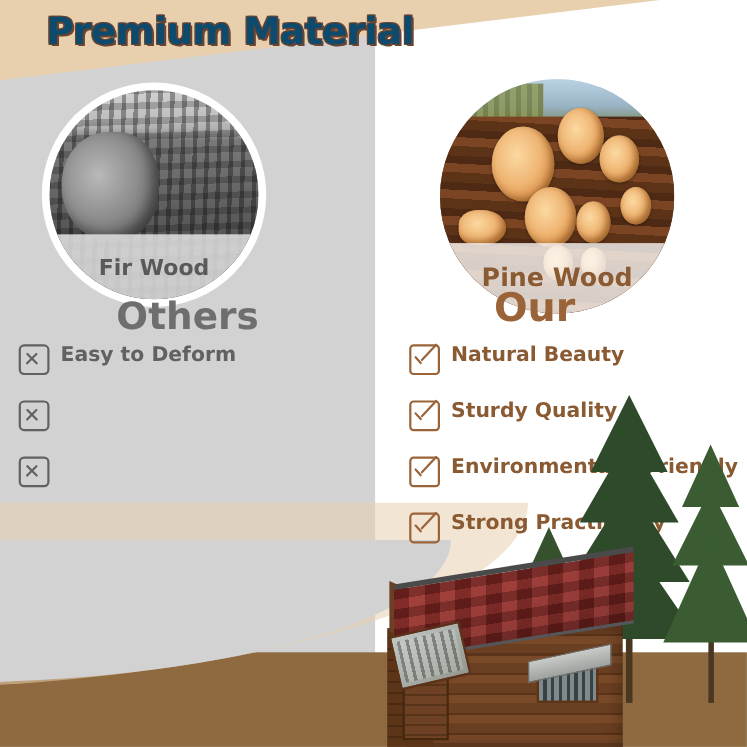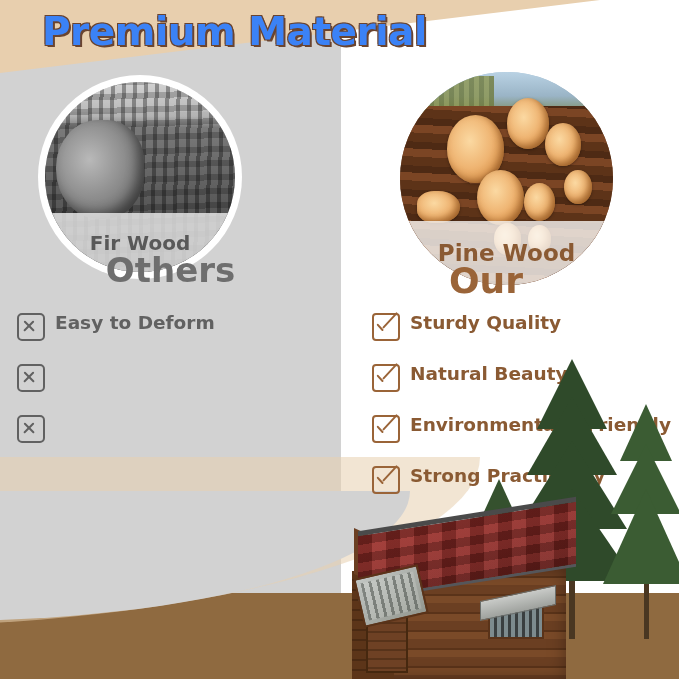--- a/index.html
+++ b/index.html
@@ -19,8 +19,8 @@
                  background:#d2d2d2;border-bottom-right-radius:100% 100%;}
 
   
-  .title{position:absolute;left:42px;top:9px;font-size:39px;font-weight:bold;
-         letter-spacing:-0.5px;color:#3b82f6;
+  .title{position:absolute;left:42px;top:9px;font-size:34px;font-weight:bold;
+         letter-spacing:-0.5px;color:#0c4a6e;
          text-shadow:2px 2px 0 #6a4430,-1px -1px 0 #6a4430,1px -1px 0 #6a4430,
                      -1px 1px 0 #6a4430;}
 

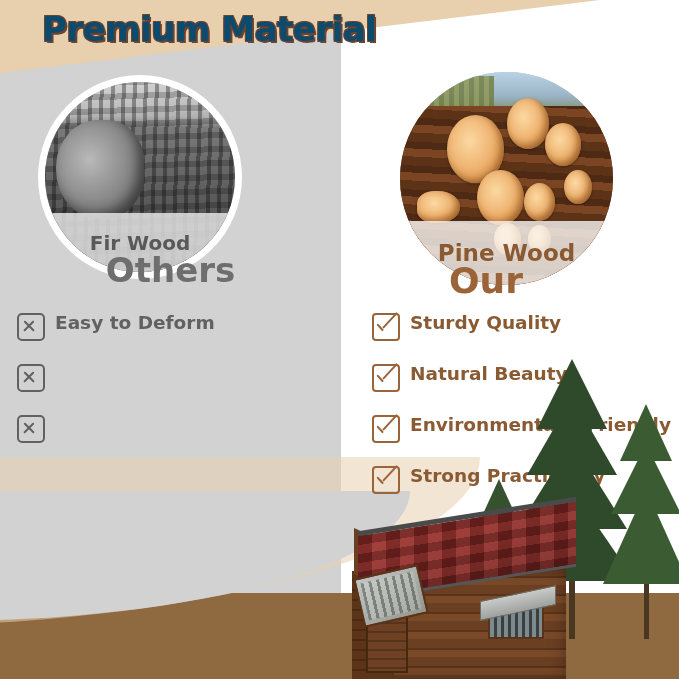--- a/index.html
+++ b/index.html
@@ -77,7 +77,7 @@
   .circ-pine .circ-label span{font-size:23px;color:#8a5a33;}
 
   
-  .h-others{position:absolute;left:0;top:250px;width:341px;text-align:center;
+  .h-others{position:absolute;left:0;top:268px;width:341px;text-align:center;
             font-size:34px;font-weight:bold;color:#6e6e6e;}
   .h-our{position:absolute;left:341px;top:260px;width:290px;text-align:center;
          font-size:36px;font-weight:bold;color:#9a6438;}

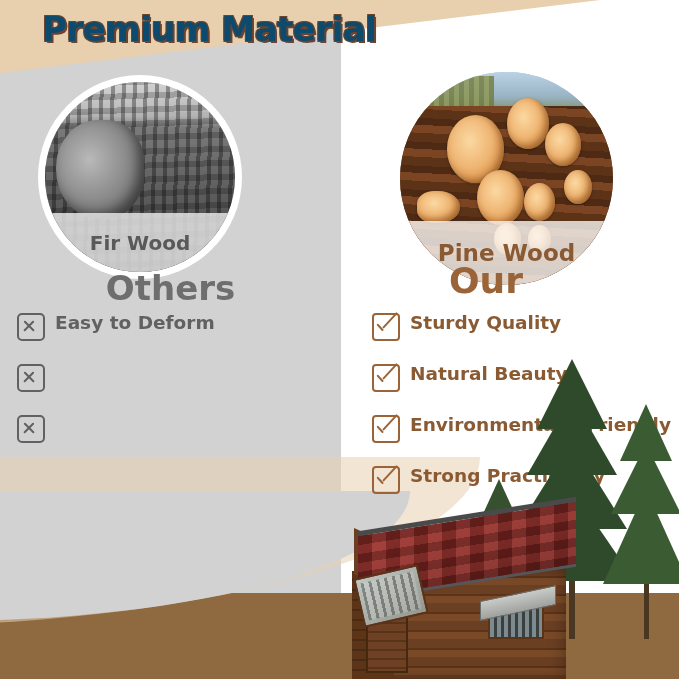--- a/index.html
+++ b/index.html
@@ -202,11 +202,11 @@
   <ul class="list-right">
     <li class="item">
       <span class="box-c"></span>
+      <span class="item-txt">Natural Beauty</span>
+    </li>
+    <li class="item">
+      <span class="box-c"></span>
       <span class="item-txt">Sturdy Quality</span>
-    </li>
-    <li class="item">
-      <span class="box-c"></span>
-      <span class="item-txt">Natural Beauty</span>
     </li>
     <li class="item">
       <span class="box-c"></span>

